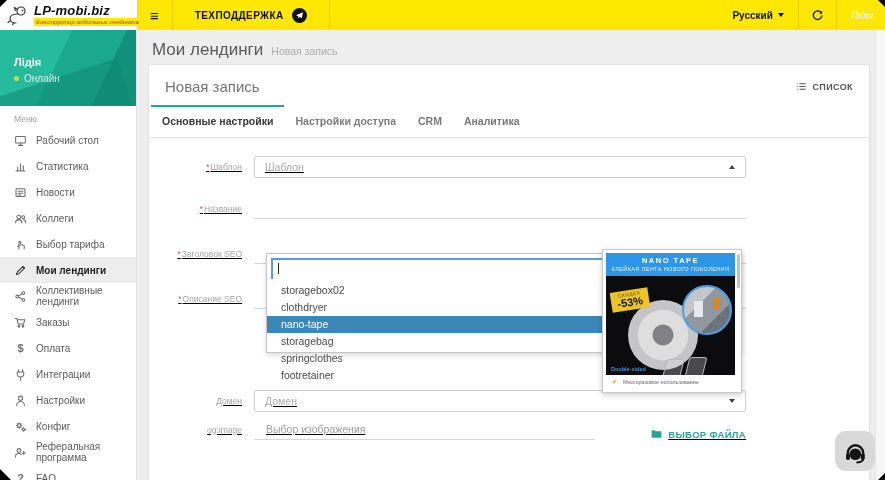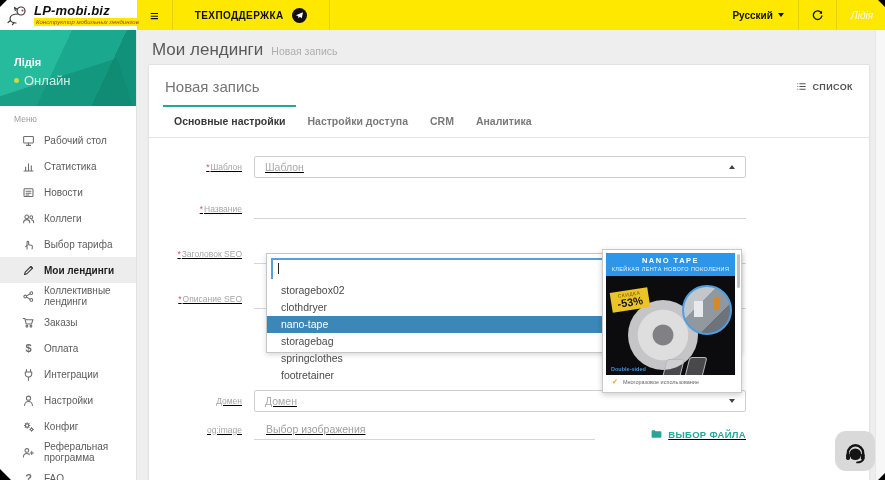--- a/index.html
+++ b/index.html
@@ -47,7 +47,7 @@
   .sb-user-name { position:absolute; left:14px; top:26px; color:#fff; font-size:11px; font-weight:bold; z-index:2; }
   .sb-user-status { position:absolute; left:14px; top:43px; display:flex; align-items:center; gap:5px; z-index:2; }
   .sb-dot { width:5px; height:5px; border-radius:50%; background:#cddc39; }
-  .sb-status-label { font-size:13px; color:#d5efe6; }
+  .sb-status-label { font-size:10px; color:#d5efe6; }
   .sb-menu-label { margin:8px 0 3px 14px; font-size:8.5px; color:#9e9e9e; }
   .sb-item { height:26px; display:flex; align-items:center; gap:9px; padding-left:22px; color:#5b5b5b;
              font-size:10px; cursor:pointer; }

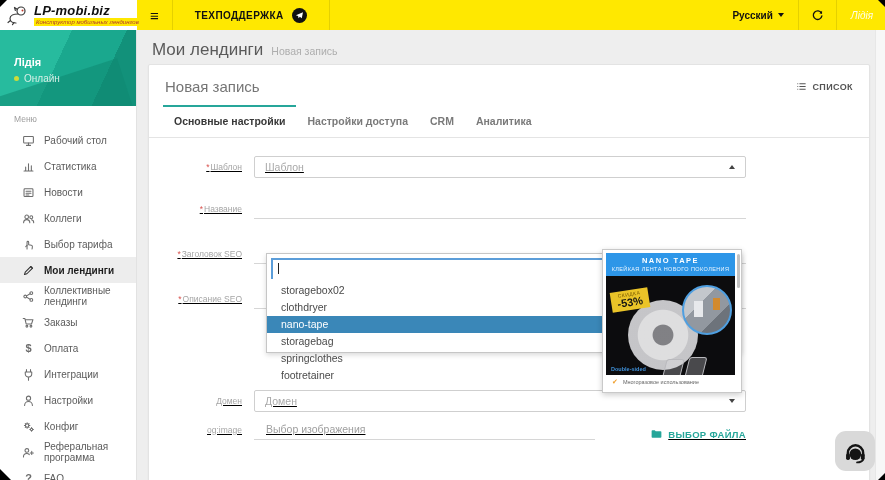--- a/index.html
+++ b/index.html
@@ -73,7 +73,7 @@
   .list-btn svg { width:11px; height:11px; stroke:#555; stroke-width:1.6; }
   .list-btn-label { font-size:9px; font-weight:bold; color:#555; letter-spacing:.4px; }
 
-  .tabs { display:flex; padding-left:14px; border-bottom:1px solid #e4e4e4; margin-top:6px;text-align:center; }
+  .tabs { display:flex; padding-left:2px; border-bottom:1px solid #e4e4e4; margin-top:6px;text-align:center; }
   .tab { padding:8px 11px 10px 11px; font-size:10.5px; font-weight:bold; color:#7a7a7a;
          border-top:2px solid transparent; cursor:pointer; }
   .tab.active { color:#383838; border-top-color:#26a69a; }

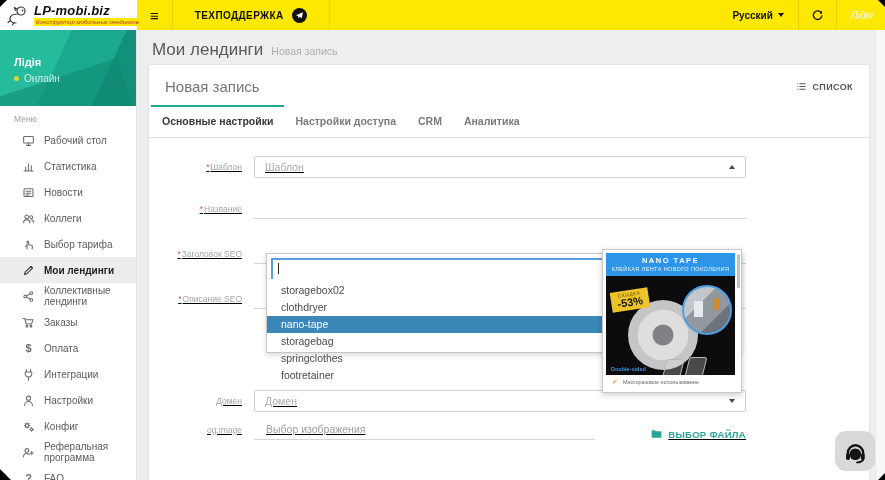--- a/index.html
+++ b/index.html
@@ -49,7 +49,7 @@
   .sb-dot { width:5px; height:5px; border-radius:50%; background:#cddc39; }
   .sb-status-label { font-size:10px; color:#d5efe6; }
   .sb-menu-label { margin:8px 0 3px 14px; font-size:8.5px; color:#9e9e9e; }
-  .sb-item { height:26px; display:flex; align-items:center; gap:9px; padding-left:22px; color:#5b5b5b;
+  .sb-item { height:26px; display:flex; align-items:center; gap:9px; padding-left:14px; color:#5b5b5b;
              font-size:10px; cursor:pointer; }
   .sb-item svg { width:13px; height:13px; stroke:#6d6d6d; stroke-width:1.3; fill:none;
                  stroke-linecap:round; stroke-linejoin:round; flex:0 0 13px; }

